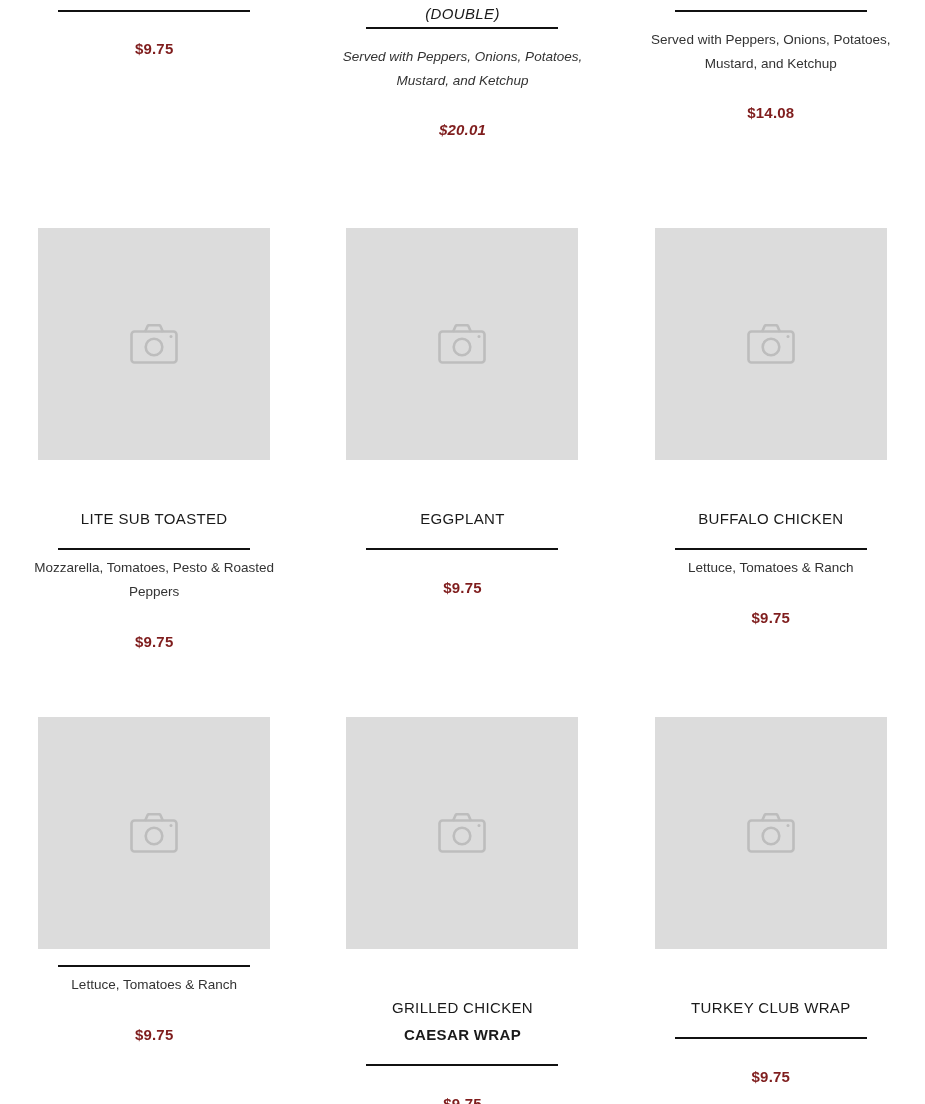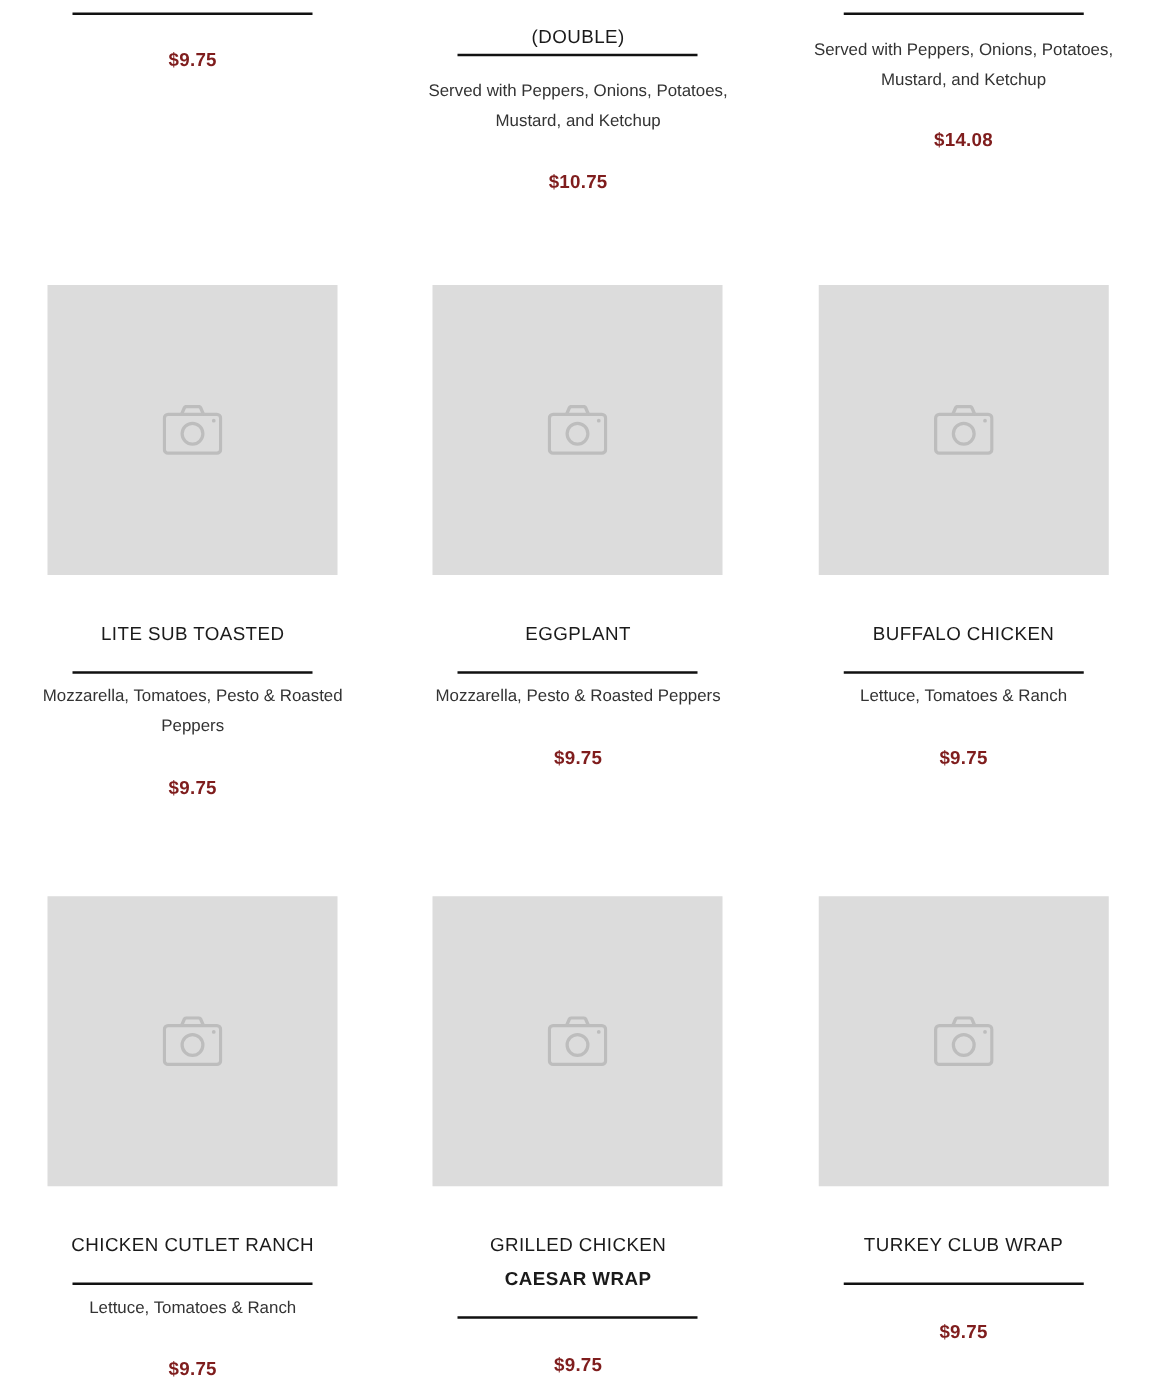--- a/index.html
+++ b/index.html
@@ -108,7 +108,7 @@
   .row-clipped .item-price { margin-top: 27px; }
 
   .cell-pad-top-1 { padding-top: 10px; }
-  .cell-pad-top-2 { padding-top: 16px; }
+  .cell-pad-top-2 { padding-top: 0px; font-style: italic; }
 </style>
 </head>
 <body>

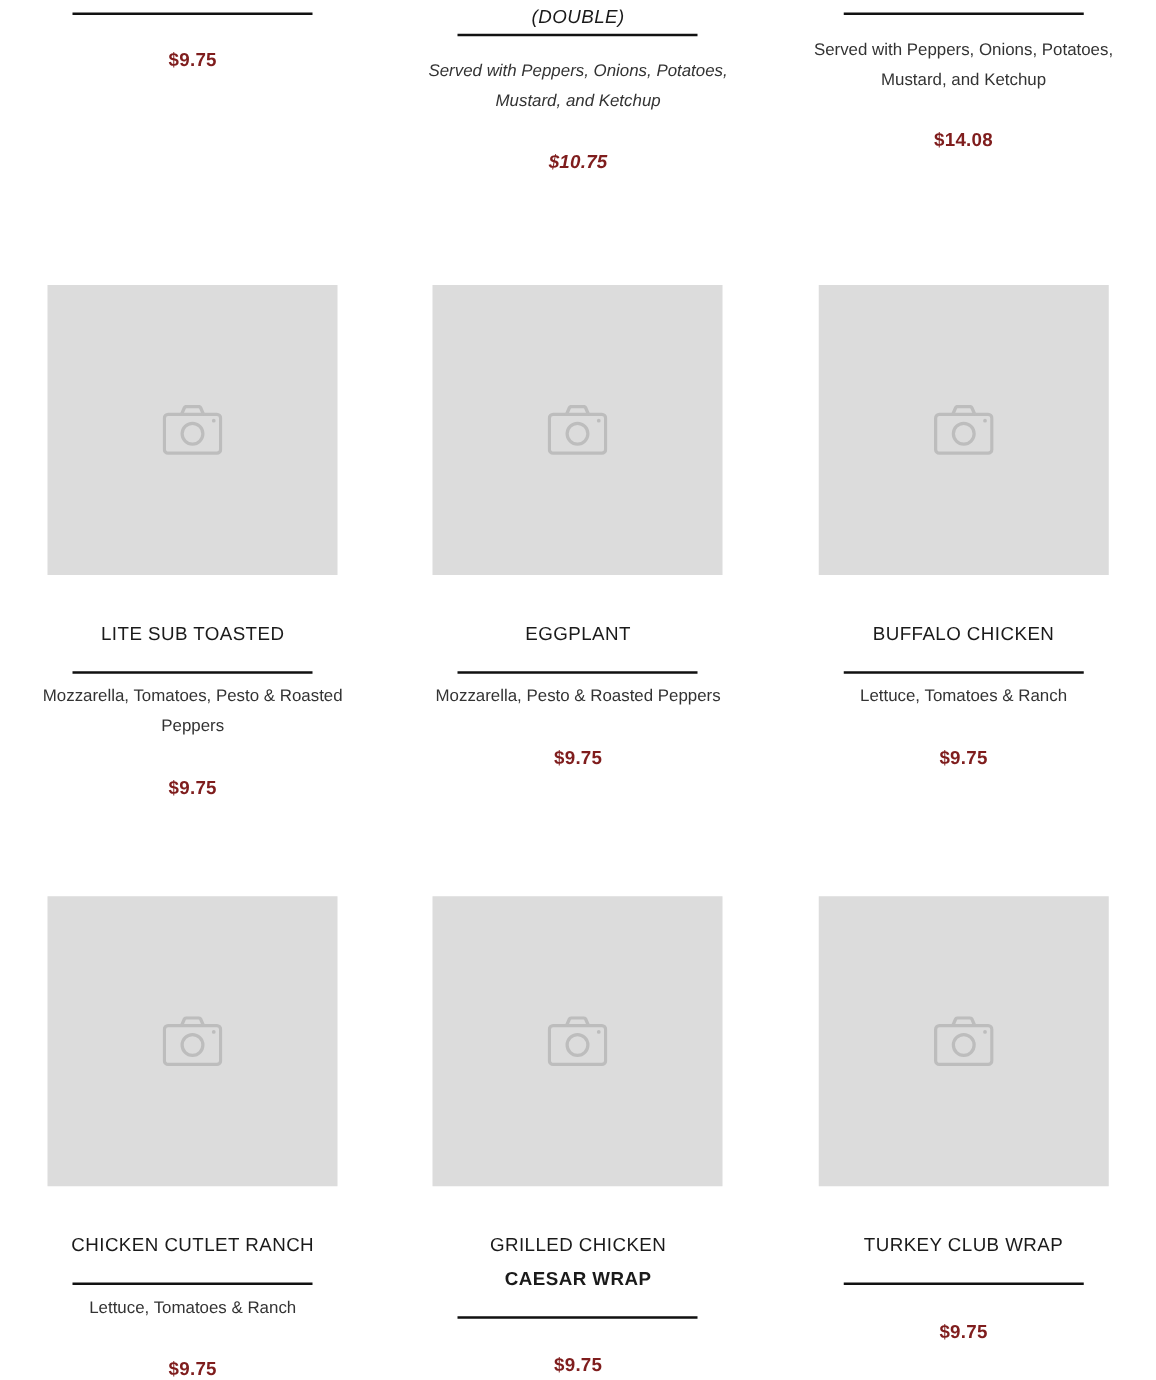--- a/index.html
+++ b/index.html
@@ -126,7 +126,7 @@
       <div class="item-title">(DOUBLE)</div>
       <div class="divider"></div>
       <div class="item-desc">Served with Peppers, Onions, Potatoes, Mustard, and Ketchup</div>
-      <div class="item-price">$10.75</div>
+      <div class="item-price">$20.01</div>
     </div>
 
     <div class="menu-cell cell-pad-top-1">

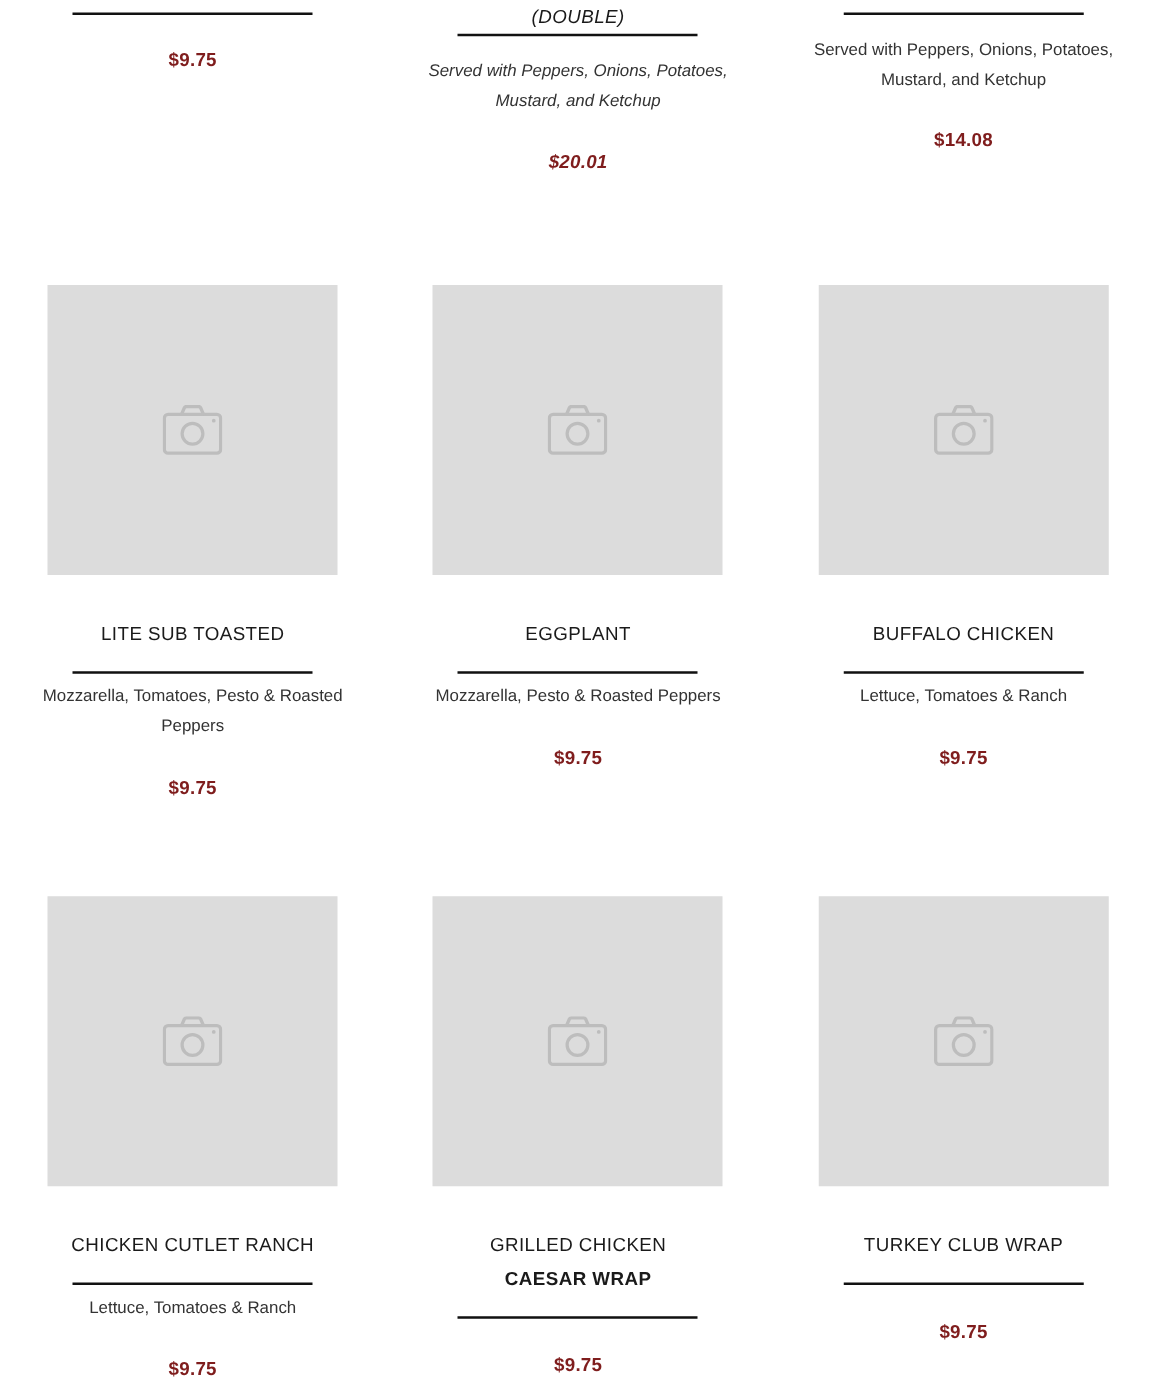--- a/index.html
+++ b/index.html
@@ -69,7 +69,7 @@
     font-weight: 400;
     color: #1a1a1a;
     text-transform: uppercase;
-    margin-top: 34px;
+    margin-top: 45px;
     max-width: 250px;
   }
 

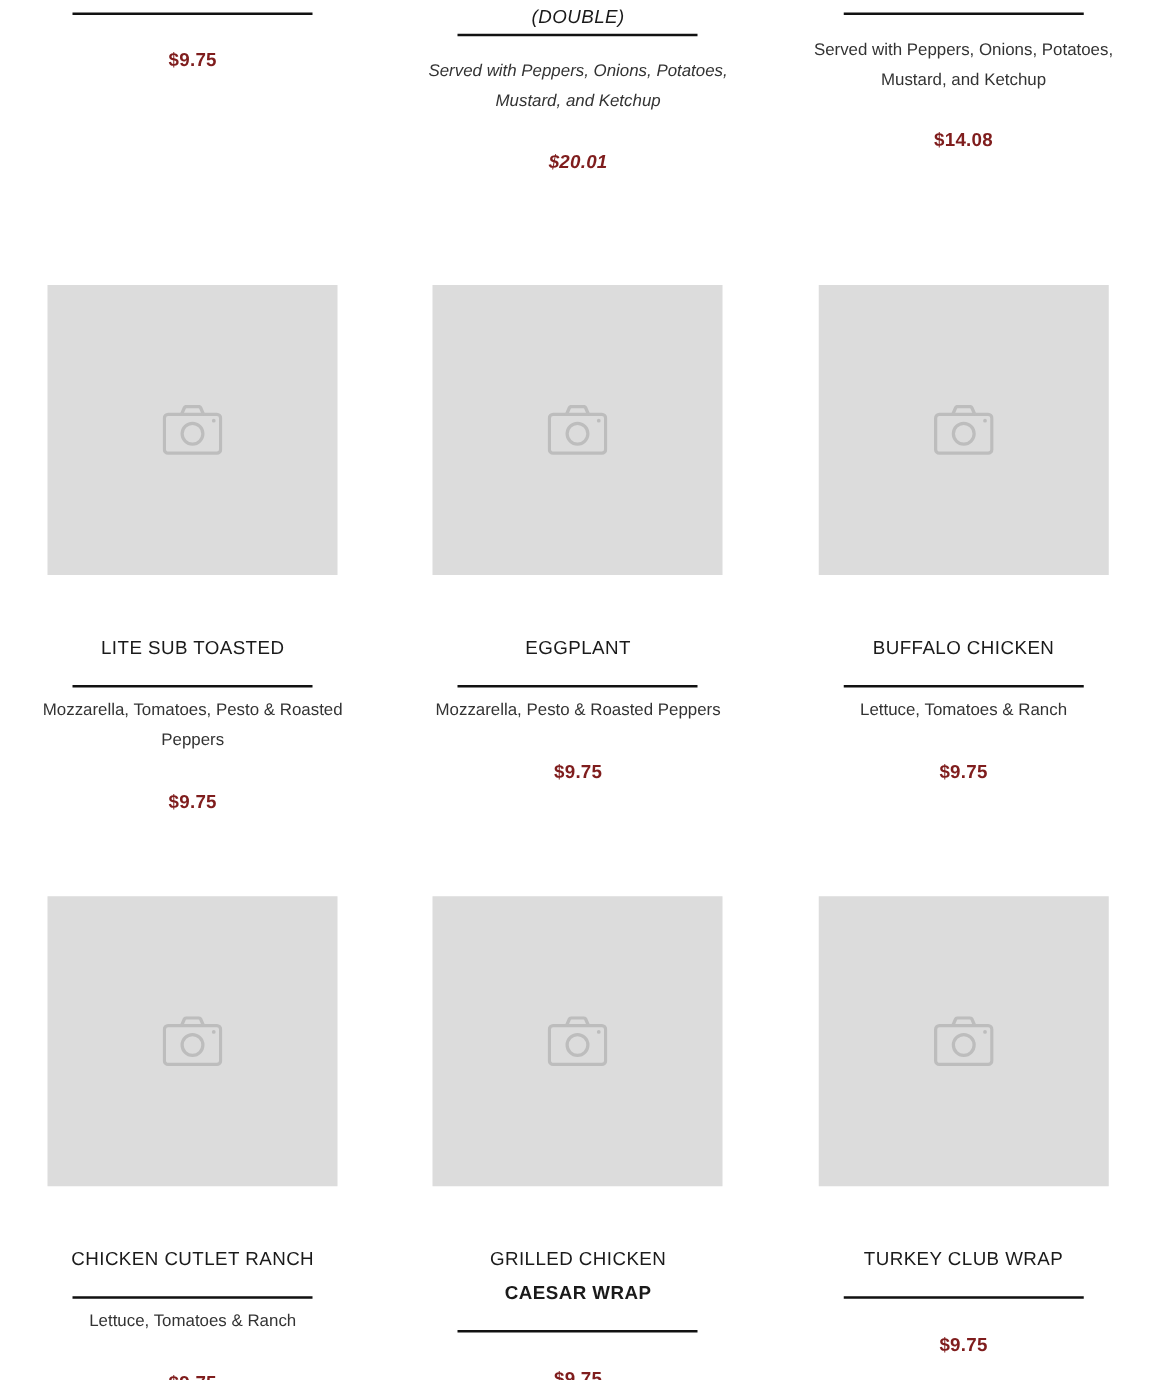--- a/index.html
+++ b/index.html
@@ -169,7 +169,6 @@
       </div>
       <div class="item-title">EGGPLANT</div>
       <div class="divider"></div>
-      <div class="item-desc">Mozzarella, Pesto &amp; Roasted Peppers</div>
       <div class="item-price">$9.75</div>
     </div>
 

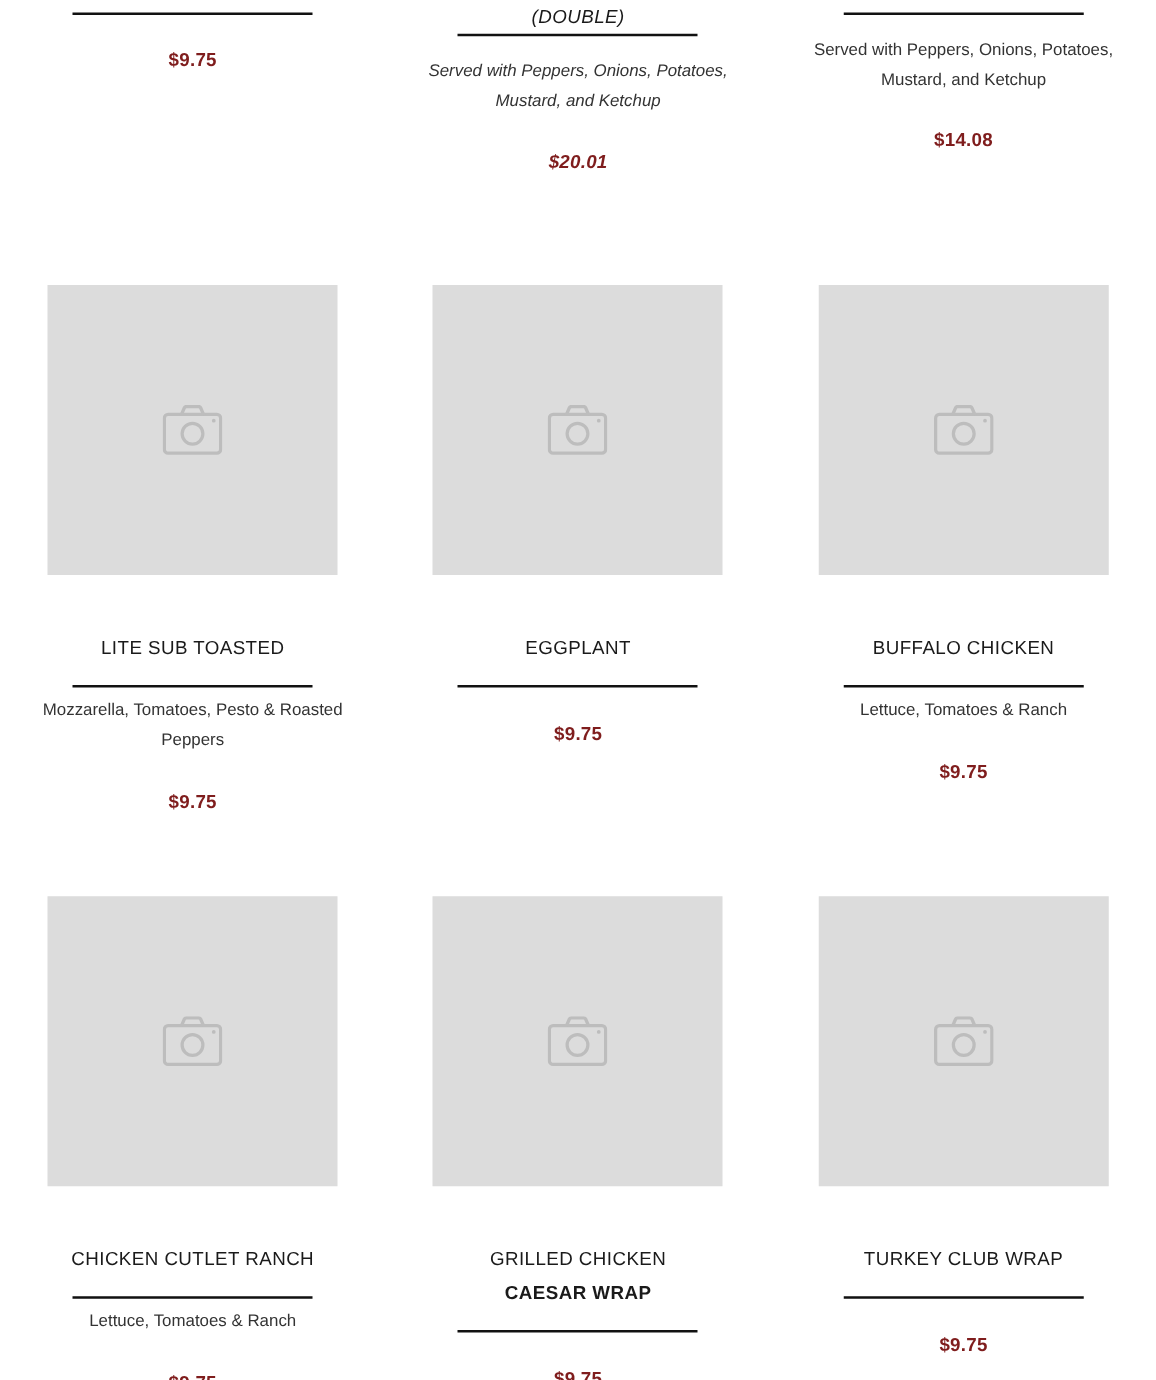--- a/index.html
+++ b/index.html
@@ -204,7 +204,6 @@
           </svg>
         </span>
       </div>
-      <div class="item-title">CHICKEN CUTLET RANCH</div>
       <div class="divider"></div>
       <div class="item-desc">Lettuce, Tomatoes &amp; Ranch</div>
       <div class="item-price">$9.75</div>

